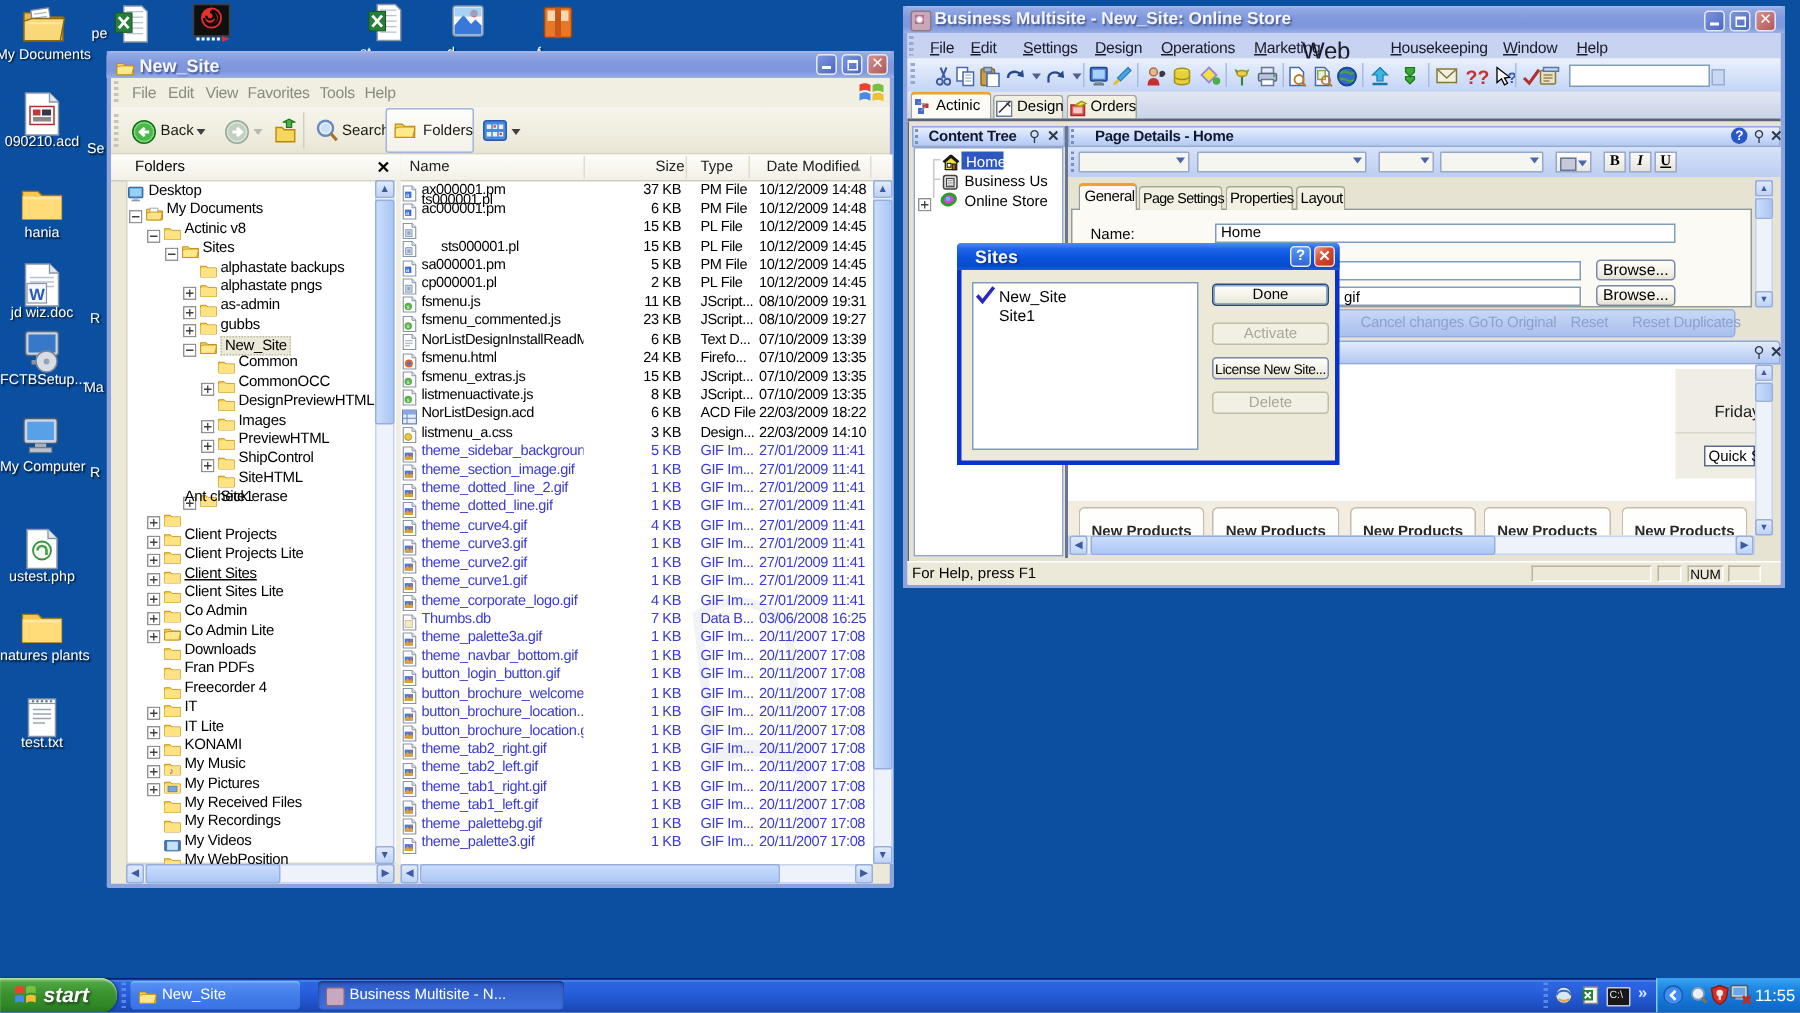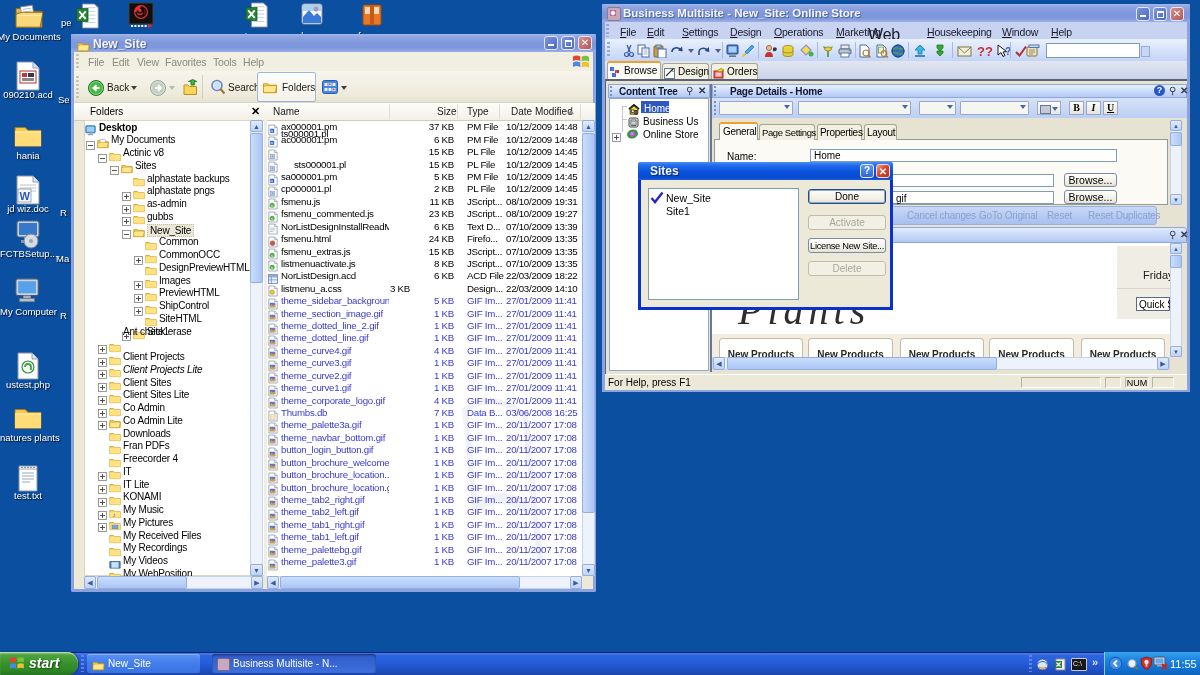--- a/index.html
+++ b/index.html
@@ -1143,7 +1143,7 @@
         <rect x="3" y="7" width="4" height="4" fill="#4868D8"></rect>
         <path d="M3 3 L8 5 M5 9 L8 6" stroke="#8898B8" stroke-width="0.8"></path>
       </svg></div>
-<div class="a" style="left:624px;top:65px;font-size:10px;color:#000">Browse</div>
+<div class="a" style="left:624px;top:65px;font-size:10px;color:#000">Actinic</div>
 <div class="a" style="left:664px;top:65px;width:11px;height:11px"><svg width="11" height="11">
         <rect x="0.5" y="0.5" width="10" height="10" fill="#FFF" stroke="#687898"></rect>
         <path d="M2 8 L8 2 M8 2 L9.5 0.5" stroke="#303030" stroke-width="1.1"></path>

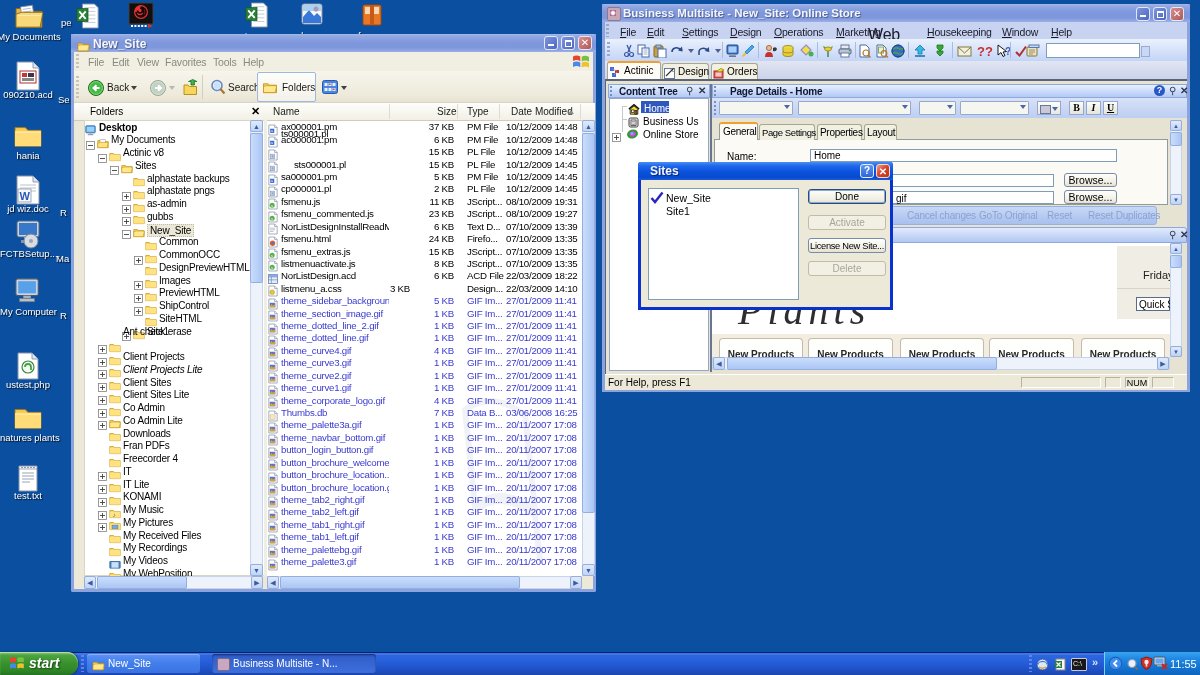--- a/index.html
+++ b/index.html
@@ -312,7 +312,7 @@
         <rect x="5" y="10" width="4" height="1.6" fill="#B0B8C8"></rect>
         <rect x="3.5" y="11.6" width="7" height="1.4" fill="#8898A8"></rect>
       </svg></div>
-<div class="tree-row" style="left:99px;top:121.5px;font-weight:bold;">Desktop</div>
+<div class="tree-row" style="left:99px;top:121.5px;">Desktop</div>
 <div class="a" style="left:86px;top:135.8px"><svg width="9" height="9" viewBox="0 0 9 9">
         <rect x="0.5" y="0.5" width="8" height="8" fill="#fff" stroke="#808080" stroke-width="0.8"></rect>
         <path d="M2 4.5 h5" stroke="#404040" stroke-width="0.9"></path>

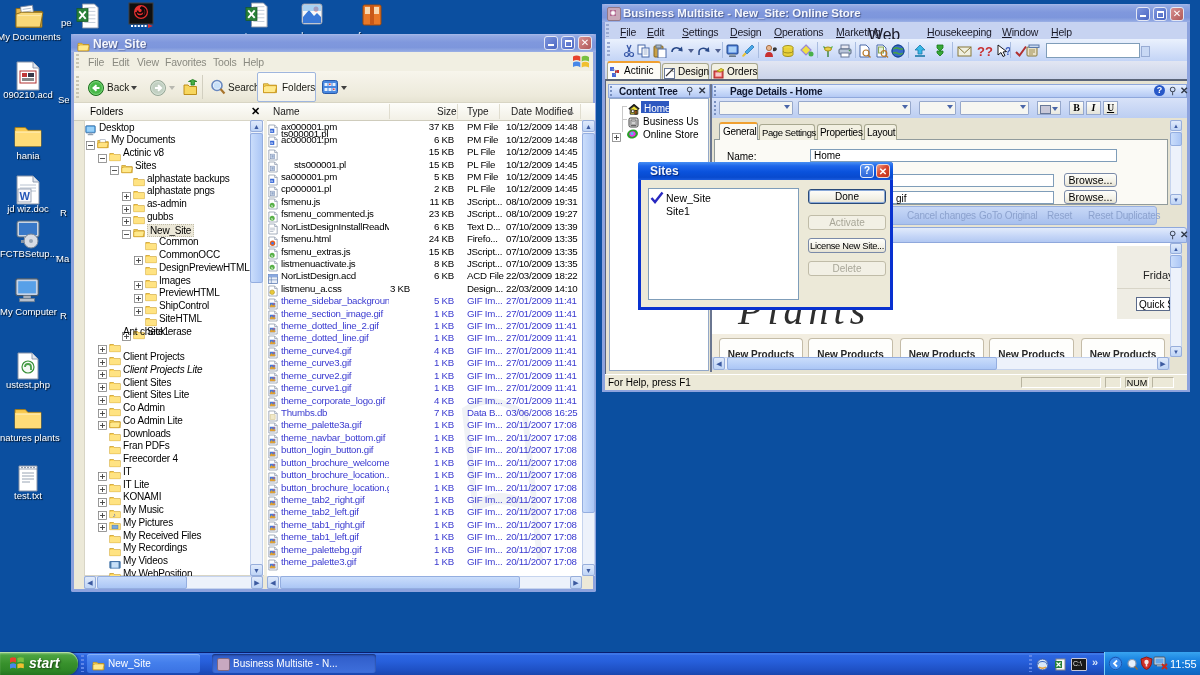--- a/index.html
+++ b/index.html
@@ -734,7 +734,7 @@
         <circle cx="5" cy="8.5" r="2.8" fill="#E8C838" stroke="#A08820" stroke-width="0.6"></circle>
       </svg></div>
 <div class="lst ellip" style="left:281px;top:282.8px;width:108px;color:#000">listmenu_a.css</div>
-<div class="lst" style="left:390px;top:282.8px;width:64px;text-align:left;color:#000">3 KB</div>
+<div class="lst" style="left:390px;top:282.8px;width:64px;text-align:right;color:#000">3 KB</div>
 <div class="lst" style="left:467px;top:282.8px;color:#000">Design...</div>
 <div class="lst" style="left:506px;top:282.8px;color:#000">22/03/2009 14:10</div>
 <div class="a" style="left:268px;top:295.7px"><svg width="10" height="12" viewBox="0 0 12 14">

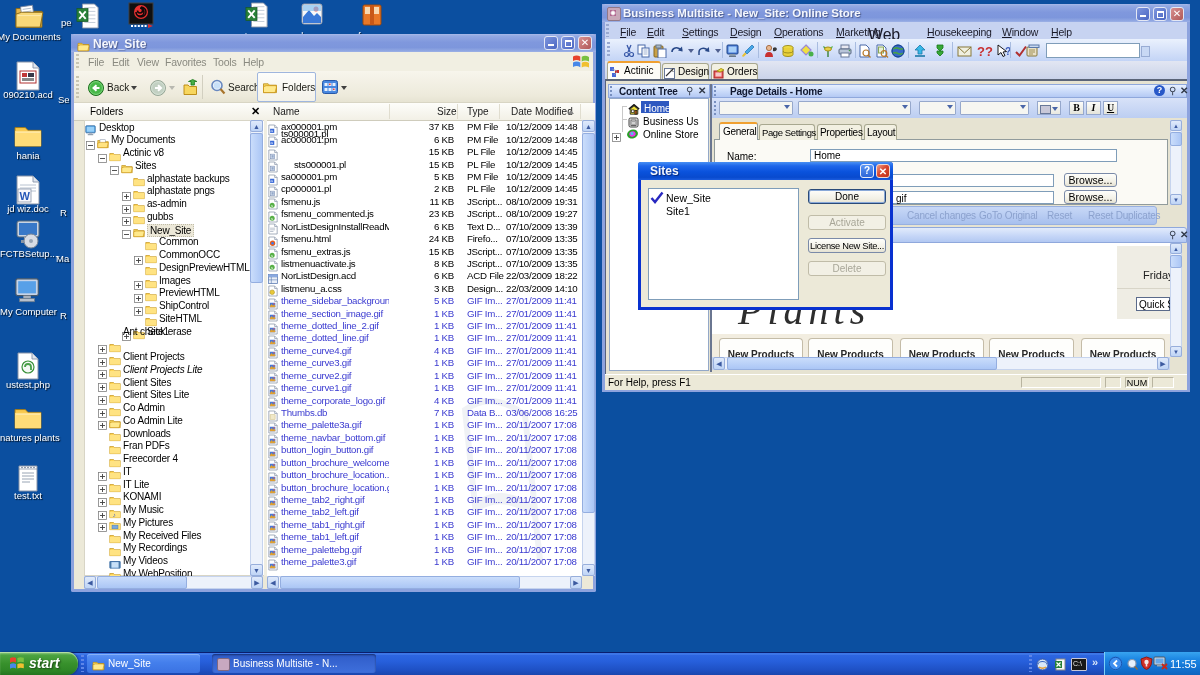--- a/index.html
+++ b/index.html
@@ -1250,7 +1250,6 @@
   <div style="position:absolute;left:431px;top:26px;font-size:11px;color:#202020">Friday</div>
   <div style="position:absolute;left:405px;top:45px;width:53px;height:1px;background:#D8D5C8"></div>
   <div style="position:absolute;left:424px;top:54px;width:34px;height:14px;background:#FFF;border:1px solid #5A6A8A;box-sizing:border-box;font-size:10px;color:#000;padding:1px 0 0 2px;white-space:nowrap">Quick S</div>
-  <div style="position:absolute;left:26px;top:44px;font-size:40px;font-style:italic;color:#2E2E2E;letter-spacing:5px;font-family:'Liberation Serif',serif">Plants</div>
 
   <div style="position:absolute;left:0px;top:91px;width:458px;height:23px;background:#F2EDE0"></div>
 </div>

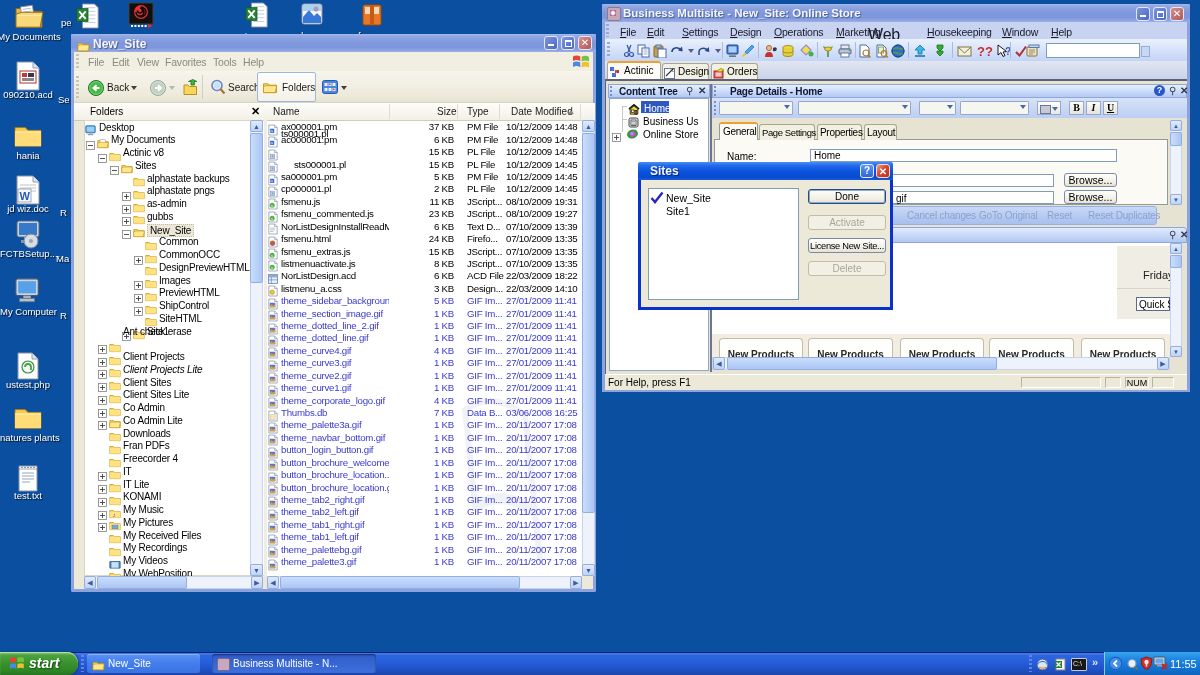--- a/index.html
+++ b/index.html
@@ -468,7 +468,7 @@
         <path d="M1 3 L6 3 L7.5 4.5 L15 4.5 L15 12.5 L1 12.5 Z" fill="#FFD34F" stroke="#B8860B" stroke-width="0.8"></path>
         <path d="M1 4.8 L15 4.8 L15 12.5 L1 12.5 Z" fill="#FFE382" stroke="none"></path>
       </svg></div>
-<div class="tree-row" style="left:123px;top:363.8px;font-style:italic;">Client Projects Lite</div>
+<div class="tree-row" style="left:123px;top:363.8px;">Client Projects Lite</div>
 <div class="a" style="left:98px;top:378.0px"><svg width="9" height="9" viewBox="0 0 9 9">
         <rect x="0.5" y="0.5" width="8" height="8" fill="#fff" stroke="#808080" stroke-width="0.8"></rect>
         <path d="M2 4.5 h5 M4.5 2 v5" stroke="#404040" stroke-width="0.9"></path>

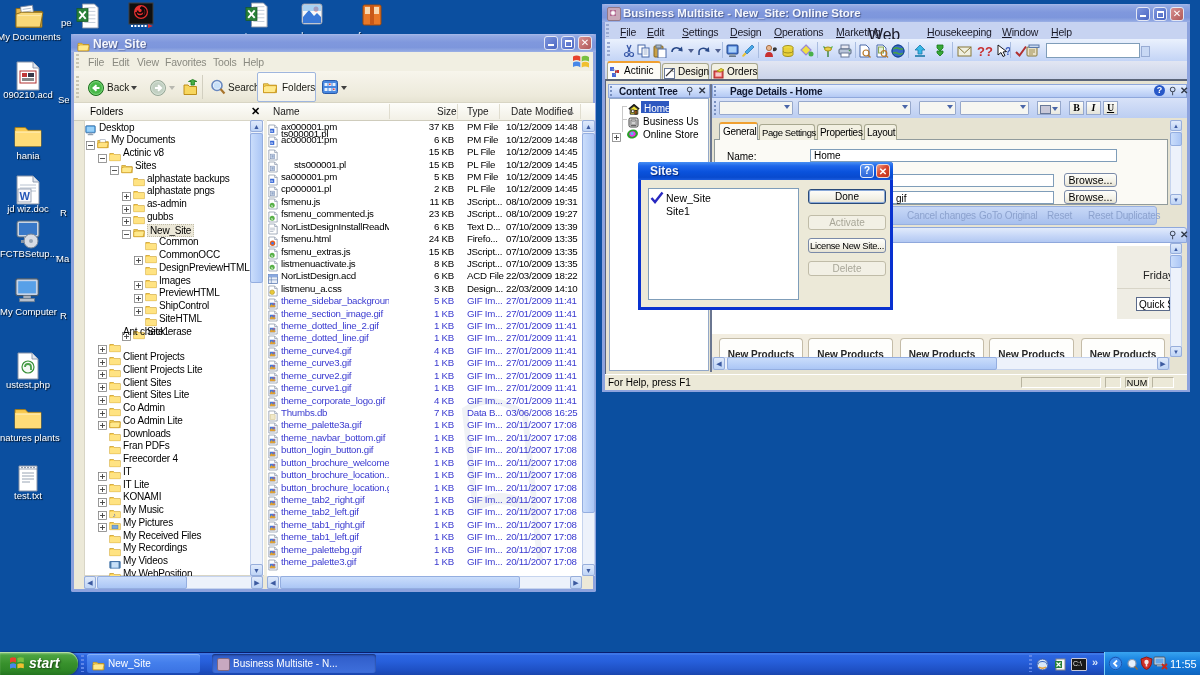--- a/index.html
+++ b/index.html
@@ -477,7 +477,7 @@
         <path d="M1 3 L6 3 L7.5 4.5 L15 4.5 L15 12.5 L1 12.5 Z" fill="#FFD34F" stroke="#B8860B" stroke-width="0.8"></path>
         <path d="M1 4.8 L15 4.8 L15 12.5 L1 12.5 Z" fill="#FFE382" stroke="none"></path>
       </svg></div>
-<div class="tree-row" style="left:123px;top:376.5px;">Client Sites</div>
+<div class="tree-row" style="left:123px;top:376.5px;text-decoration:underline;">Client Sites</div>
 <div class="a" style="left:98px;top:390.8px"><svg width="9" height="9" viewBox="0 0 9 9">
         <rect x="0.5" y="0.5" width="8" height="8" fill="#fff" stroke="#808080" stroke-width="0.8"></rect>
         <path d="M2 4.5 h5 M4.5 2 v5" stroke="#404040" stroke-width="0.9"></path>

